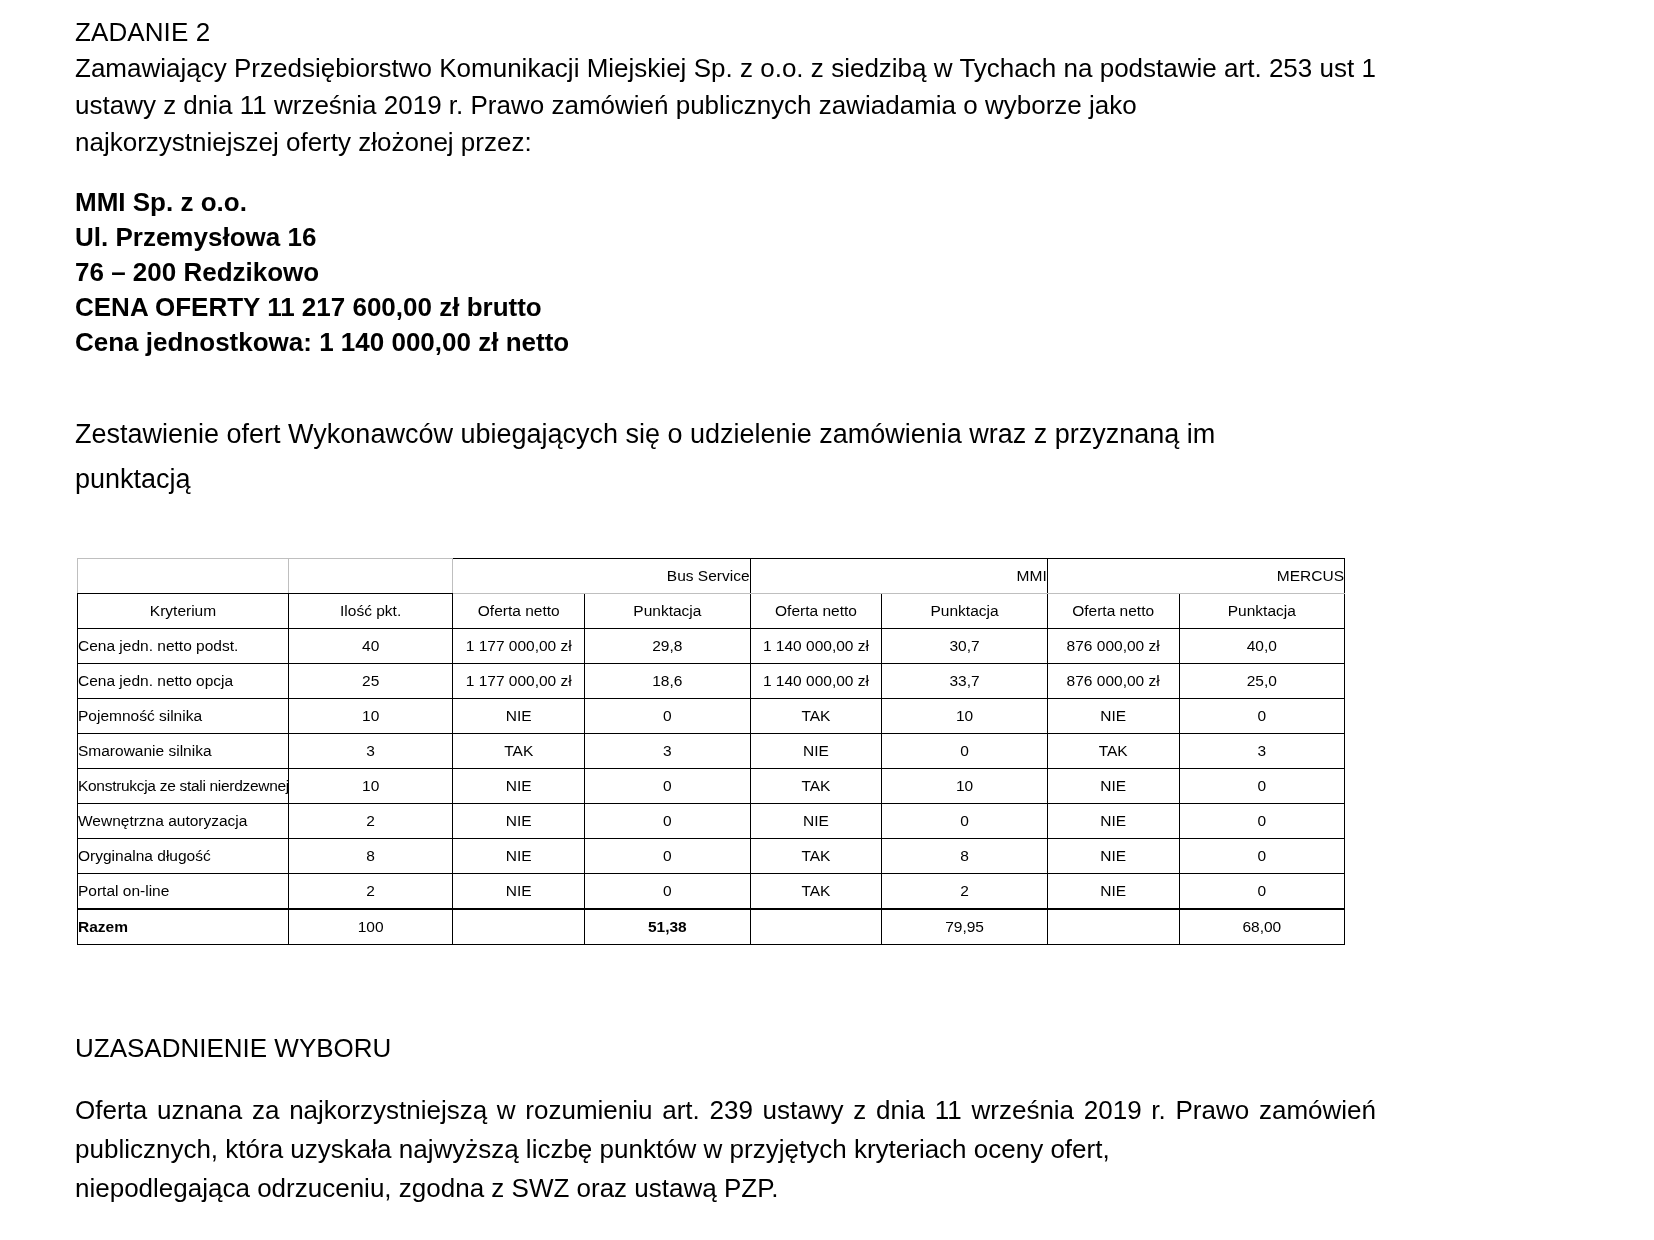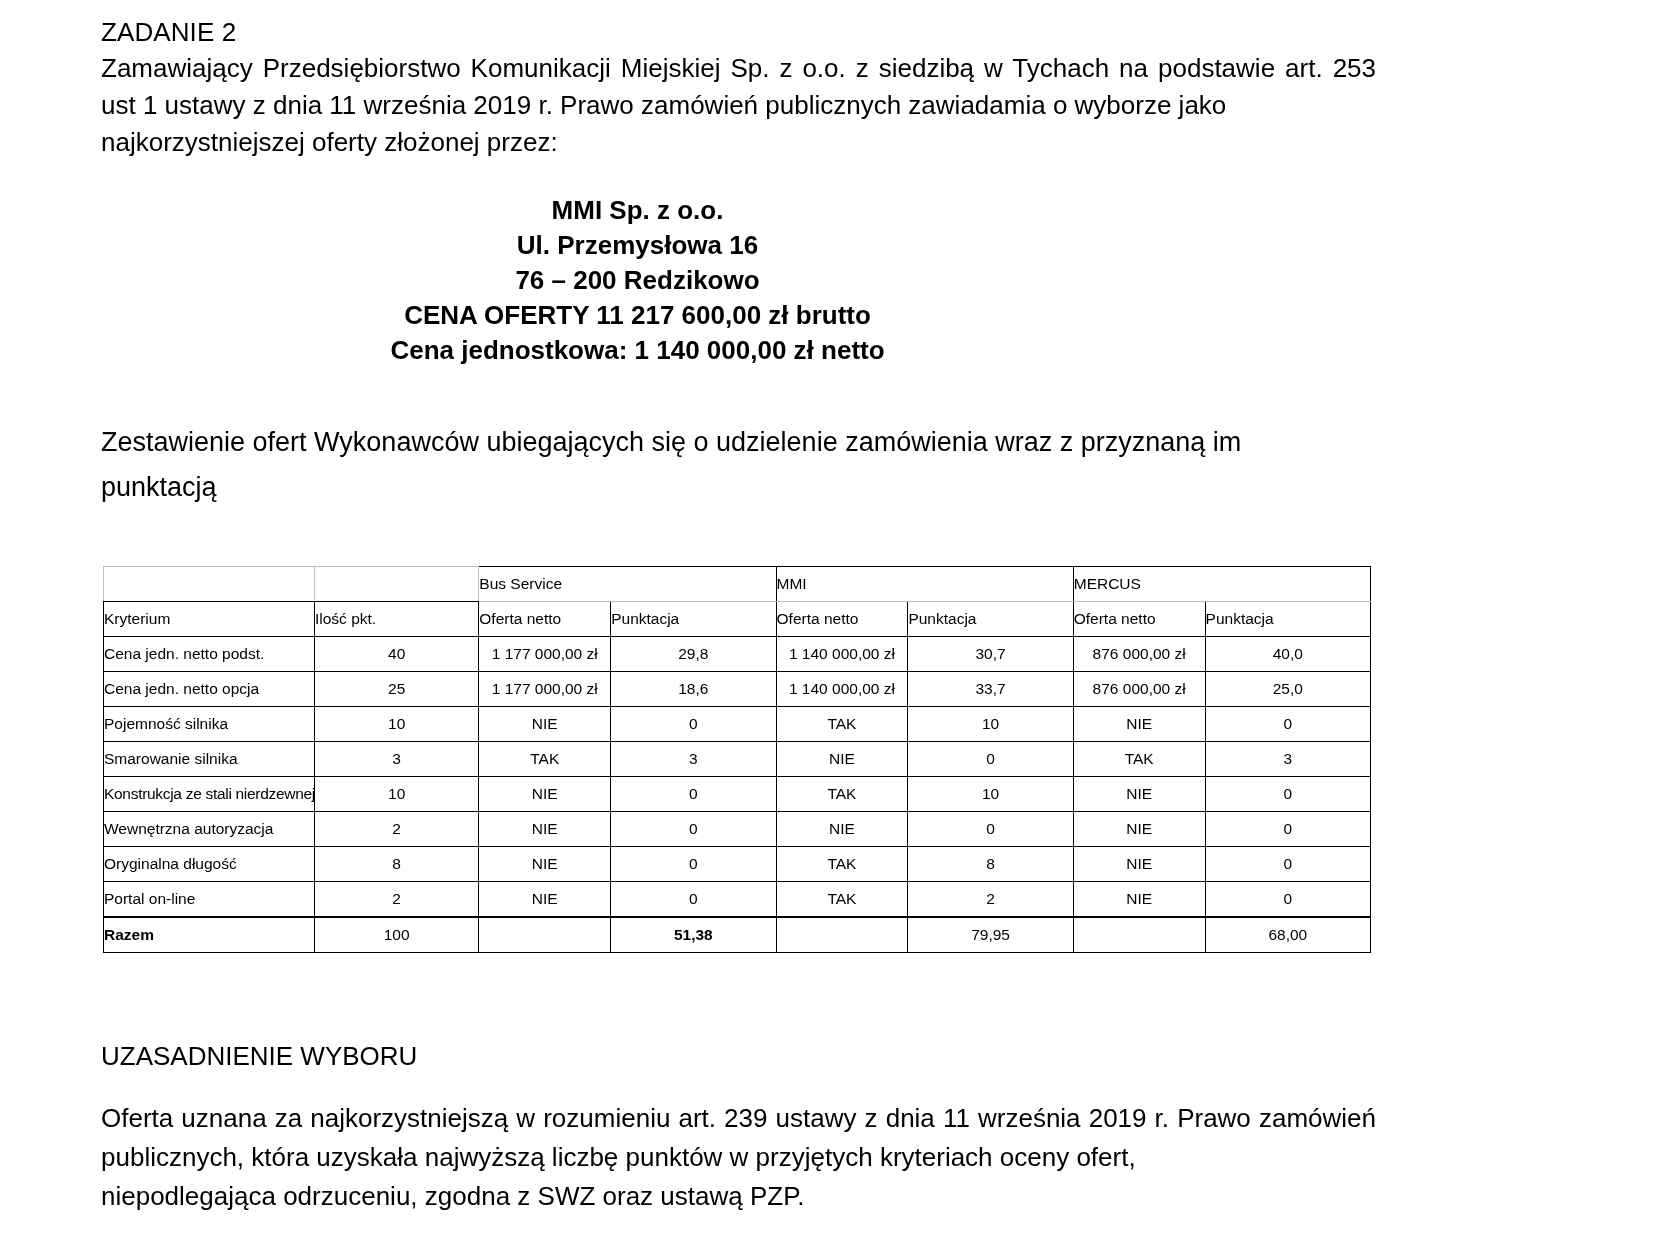--- a/index.html
+++ b/index.html
@@ -20,7 +20,7 @@
     width: 1654px;
     height: 884px;
     box-sizing: border-box;
-    padding: 14px 250px 0 101px;
+    padding: 14px 250px 0 75px;
   }
   .intro-heading {
     font-size: 26px;

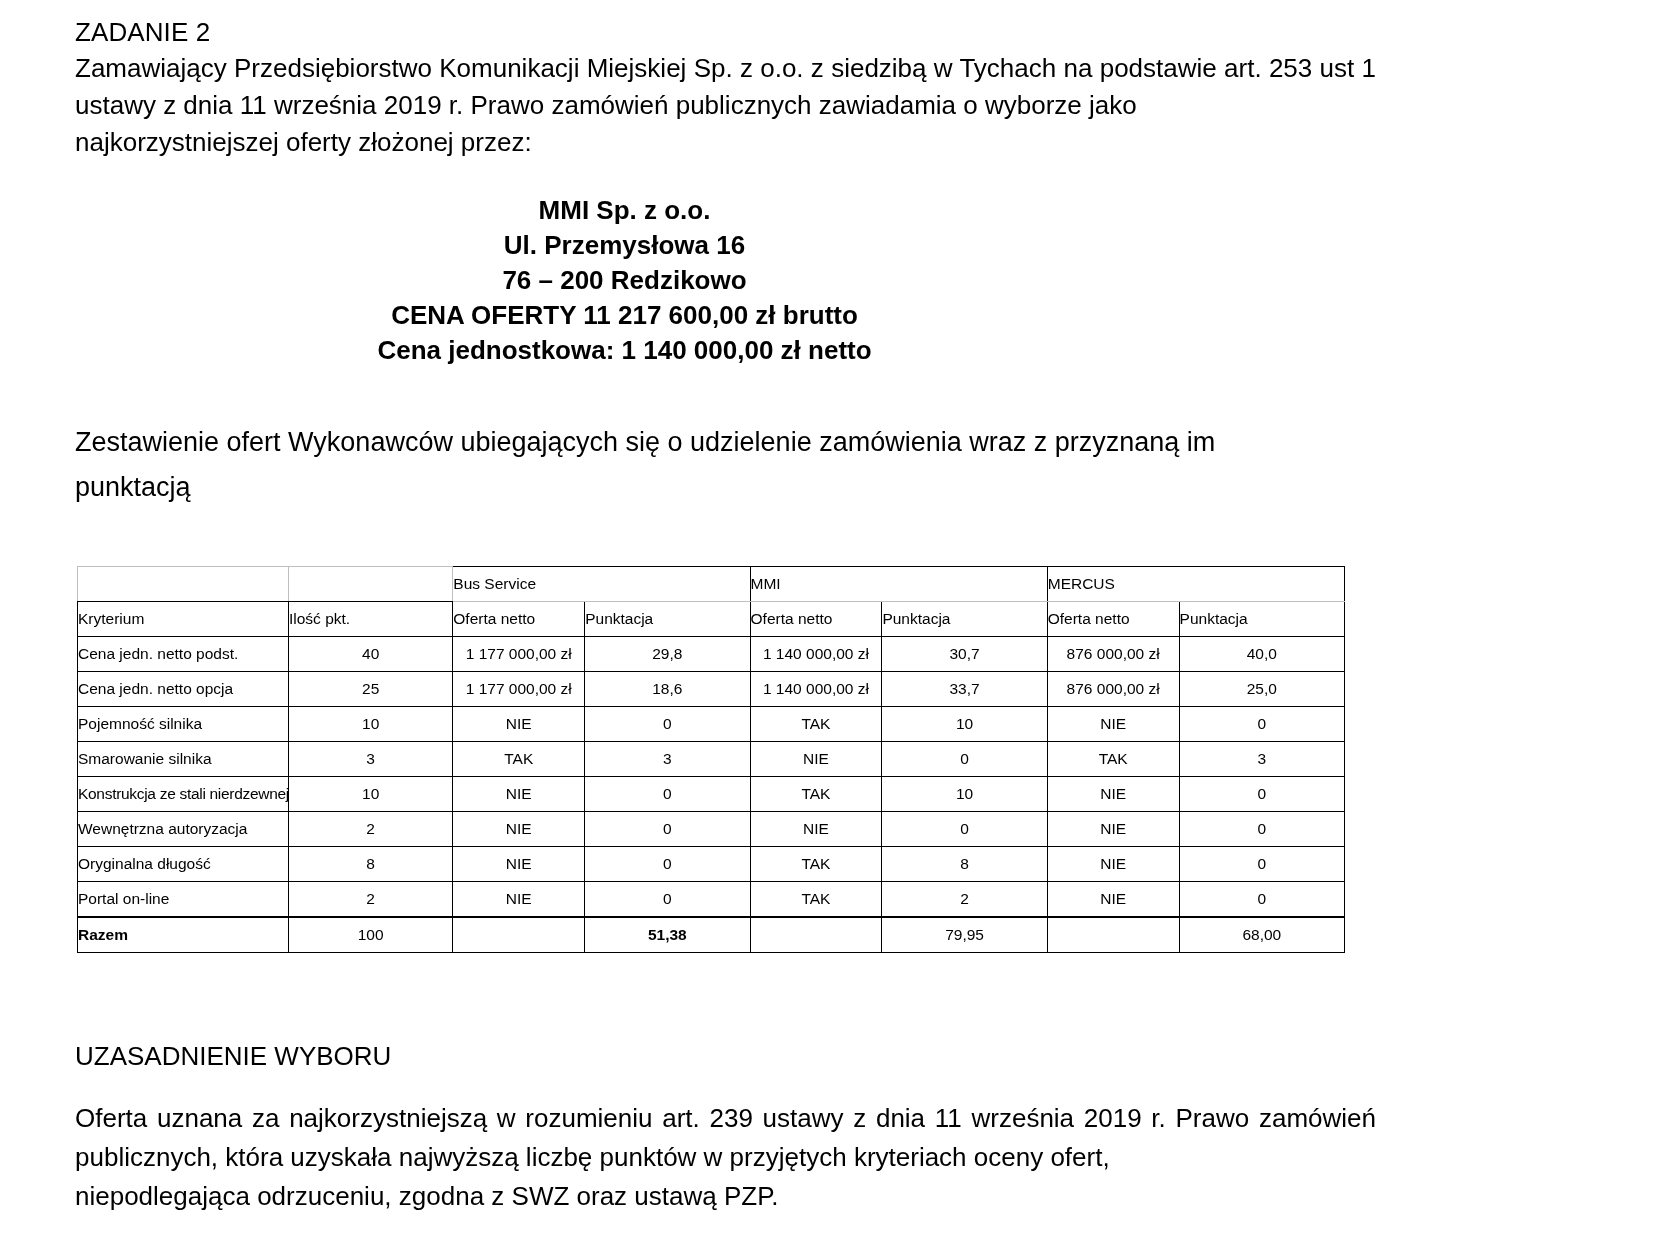--- a/index.html
+++ b/index.html
@@ -39,11 +39,10 @@
     display: block;
   }
   .address-block {
-    text-align: center;
     font-weight: bold;
     font-size: 26px;
     line-height: 35px;
-    margin-top: 32px;
+    margin-top: 24px;
     padding-right: 230px;
   }
   .address-block div {

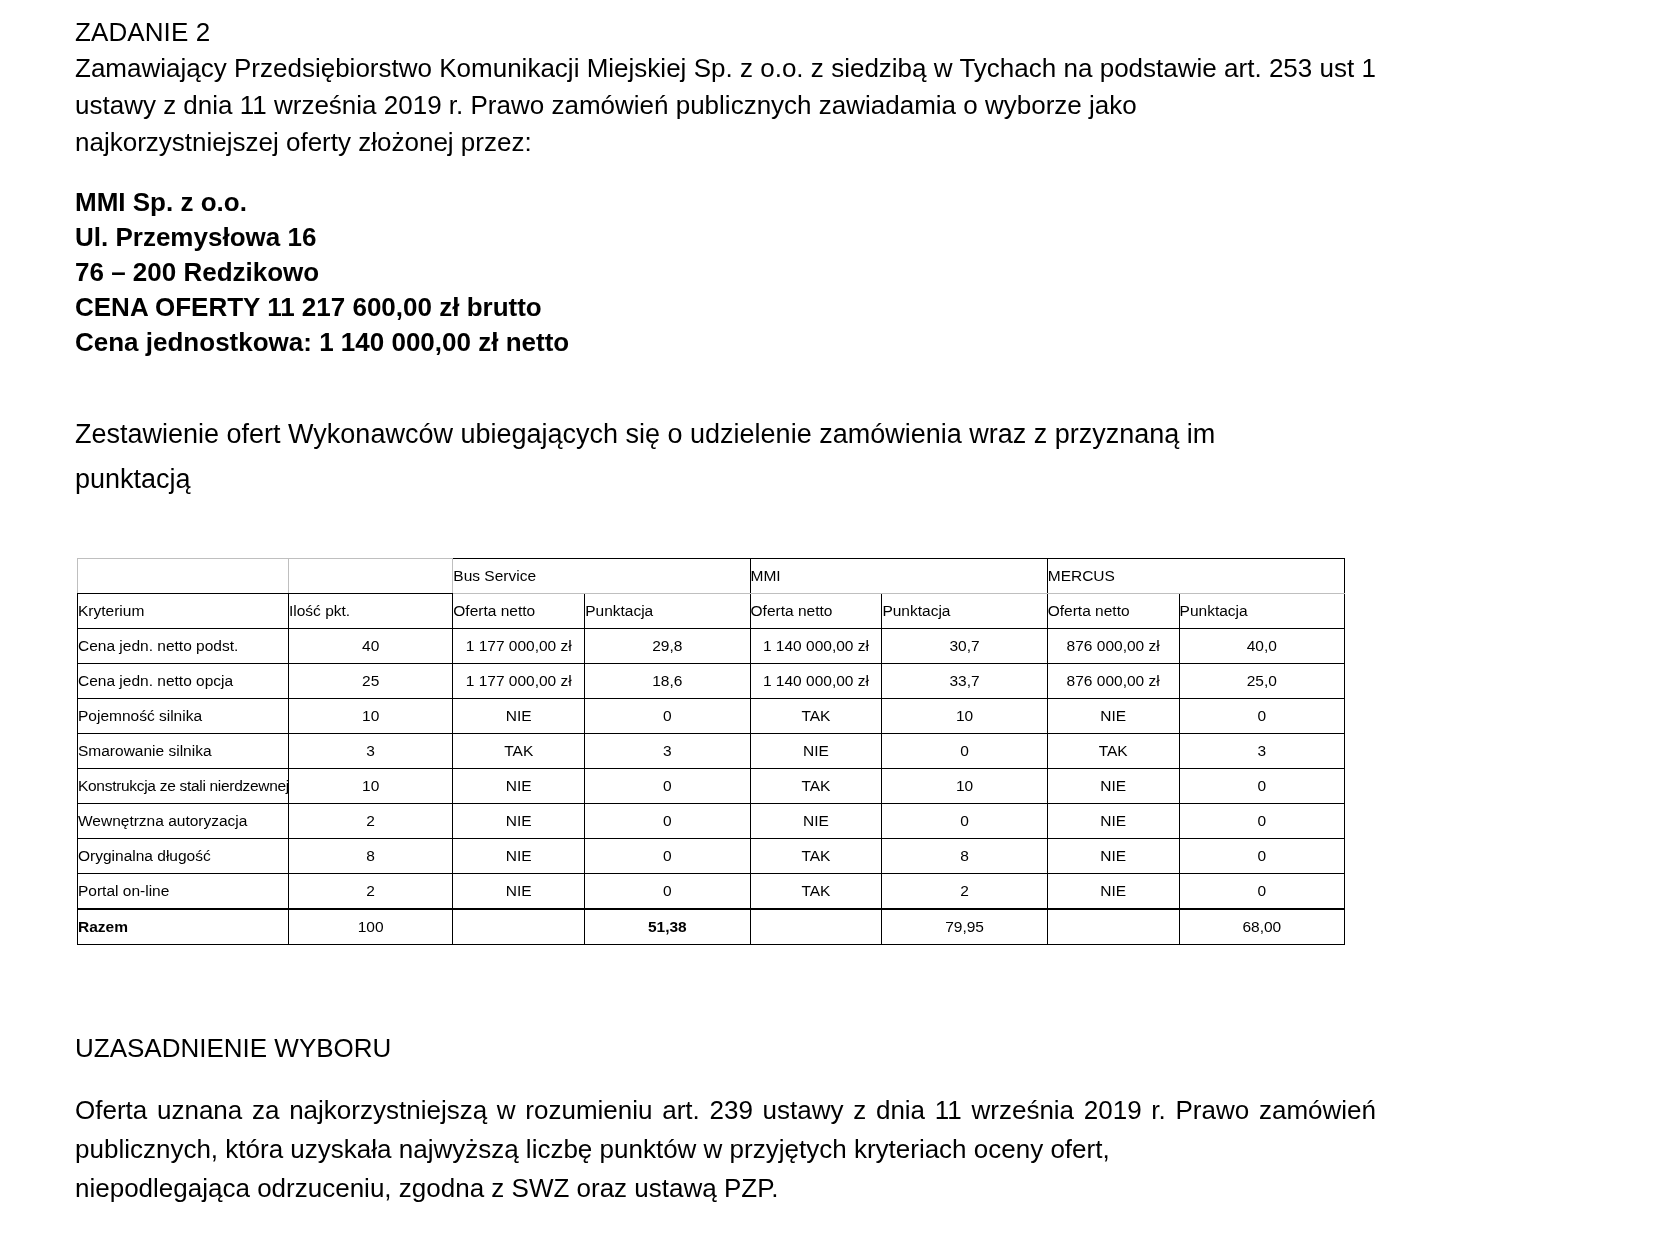--- a/index.html
+++ b/index.html
@@ -93,7 +93,7 @@
     border-bottom: 1px solid #000 !important;
   }
   .vendor-head {
-    text-align: left;
+    text-align: right;
     border-bottom: 1px solid #bfbfbf !important;
   }
   .hdr-cell {

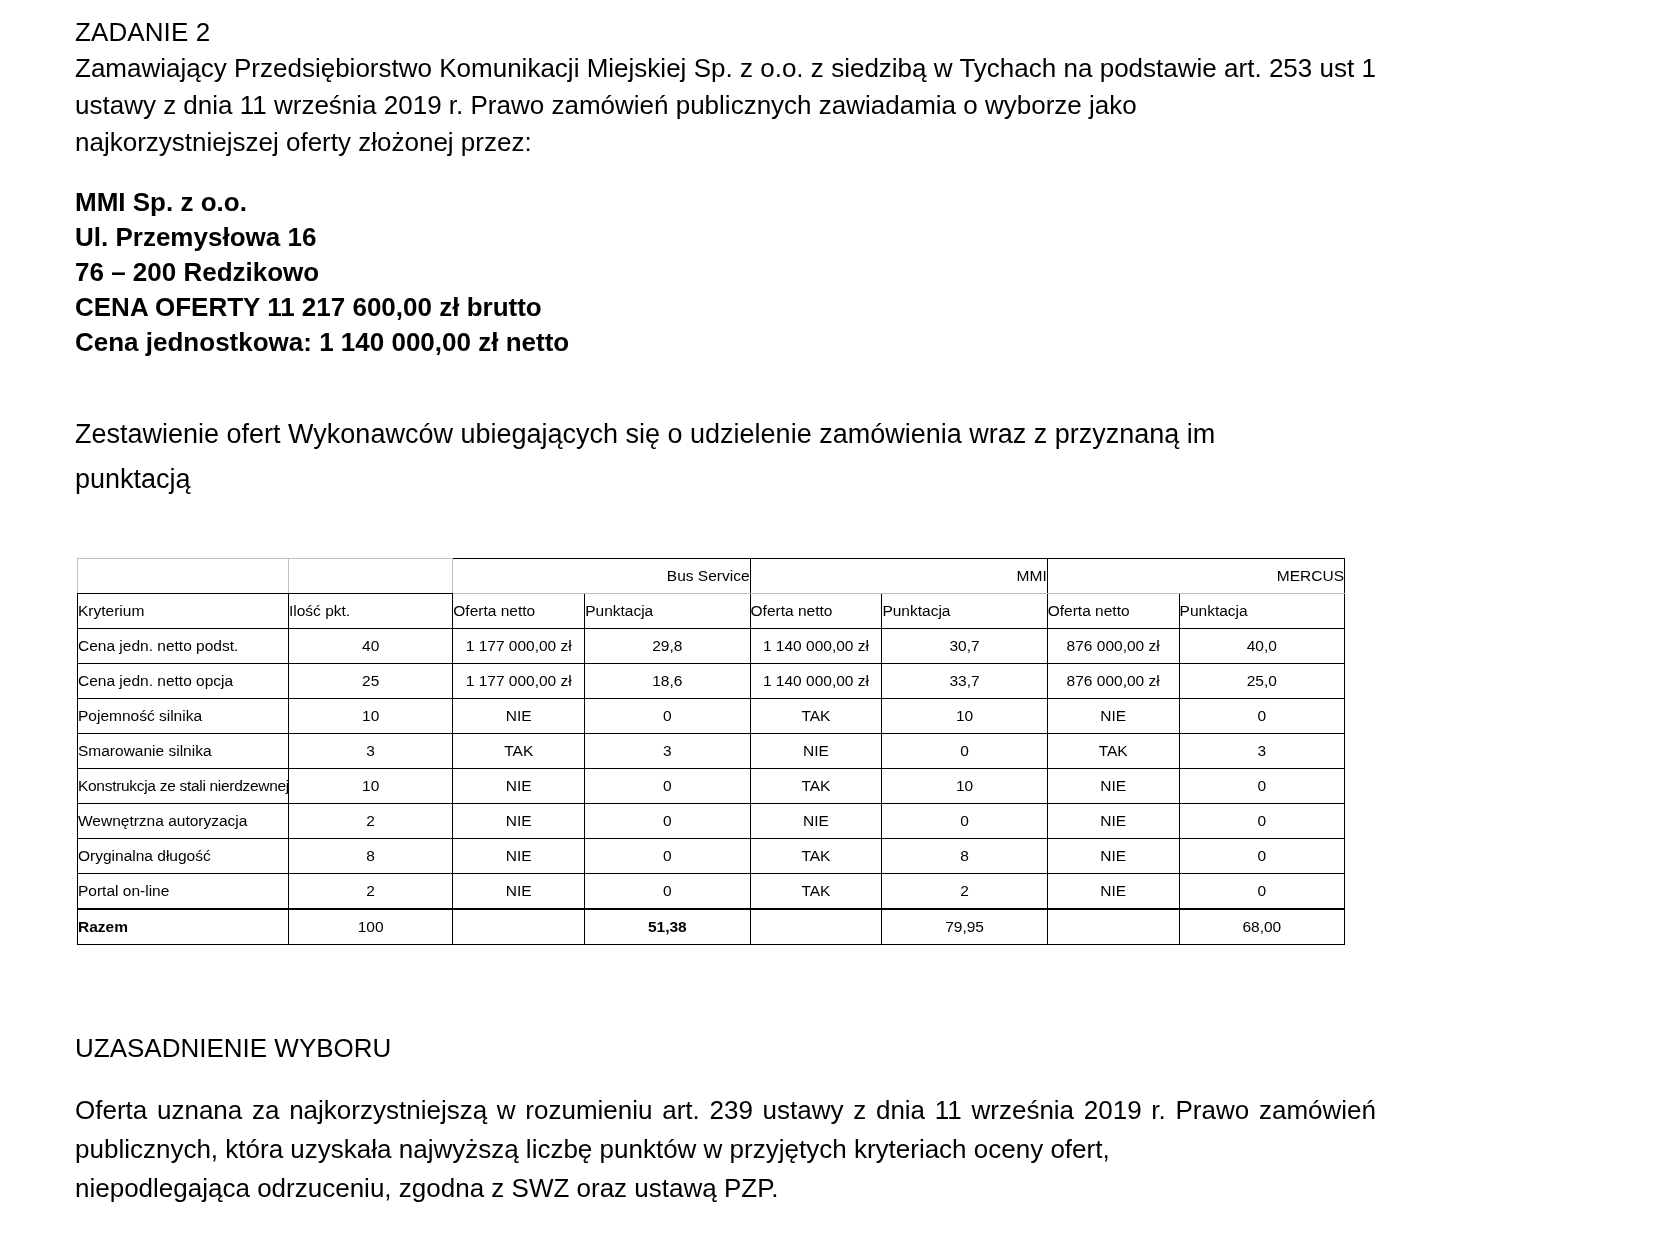--- a/index.html
+++ b/index.html
@@ -97,7 +97,7 @@
     border-bottom: 1px solid #bfbfbf !important;
   }
   .hdr-cell {
-    text-align: left;
+    text-align: center;
     padding-left: 5px;
     border-top: 1px solid #bfbfbf !important;
   }

